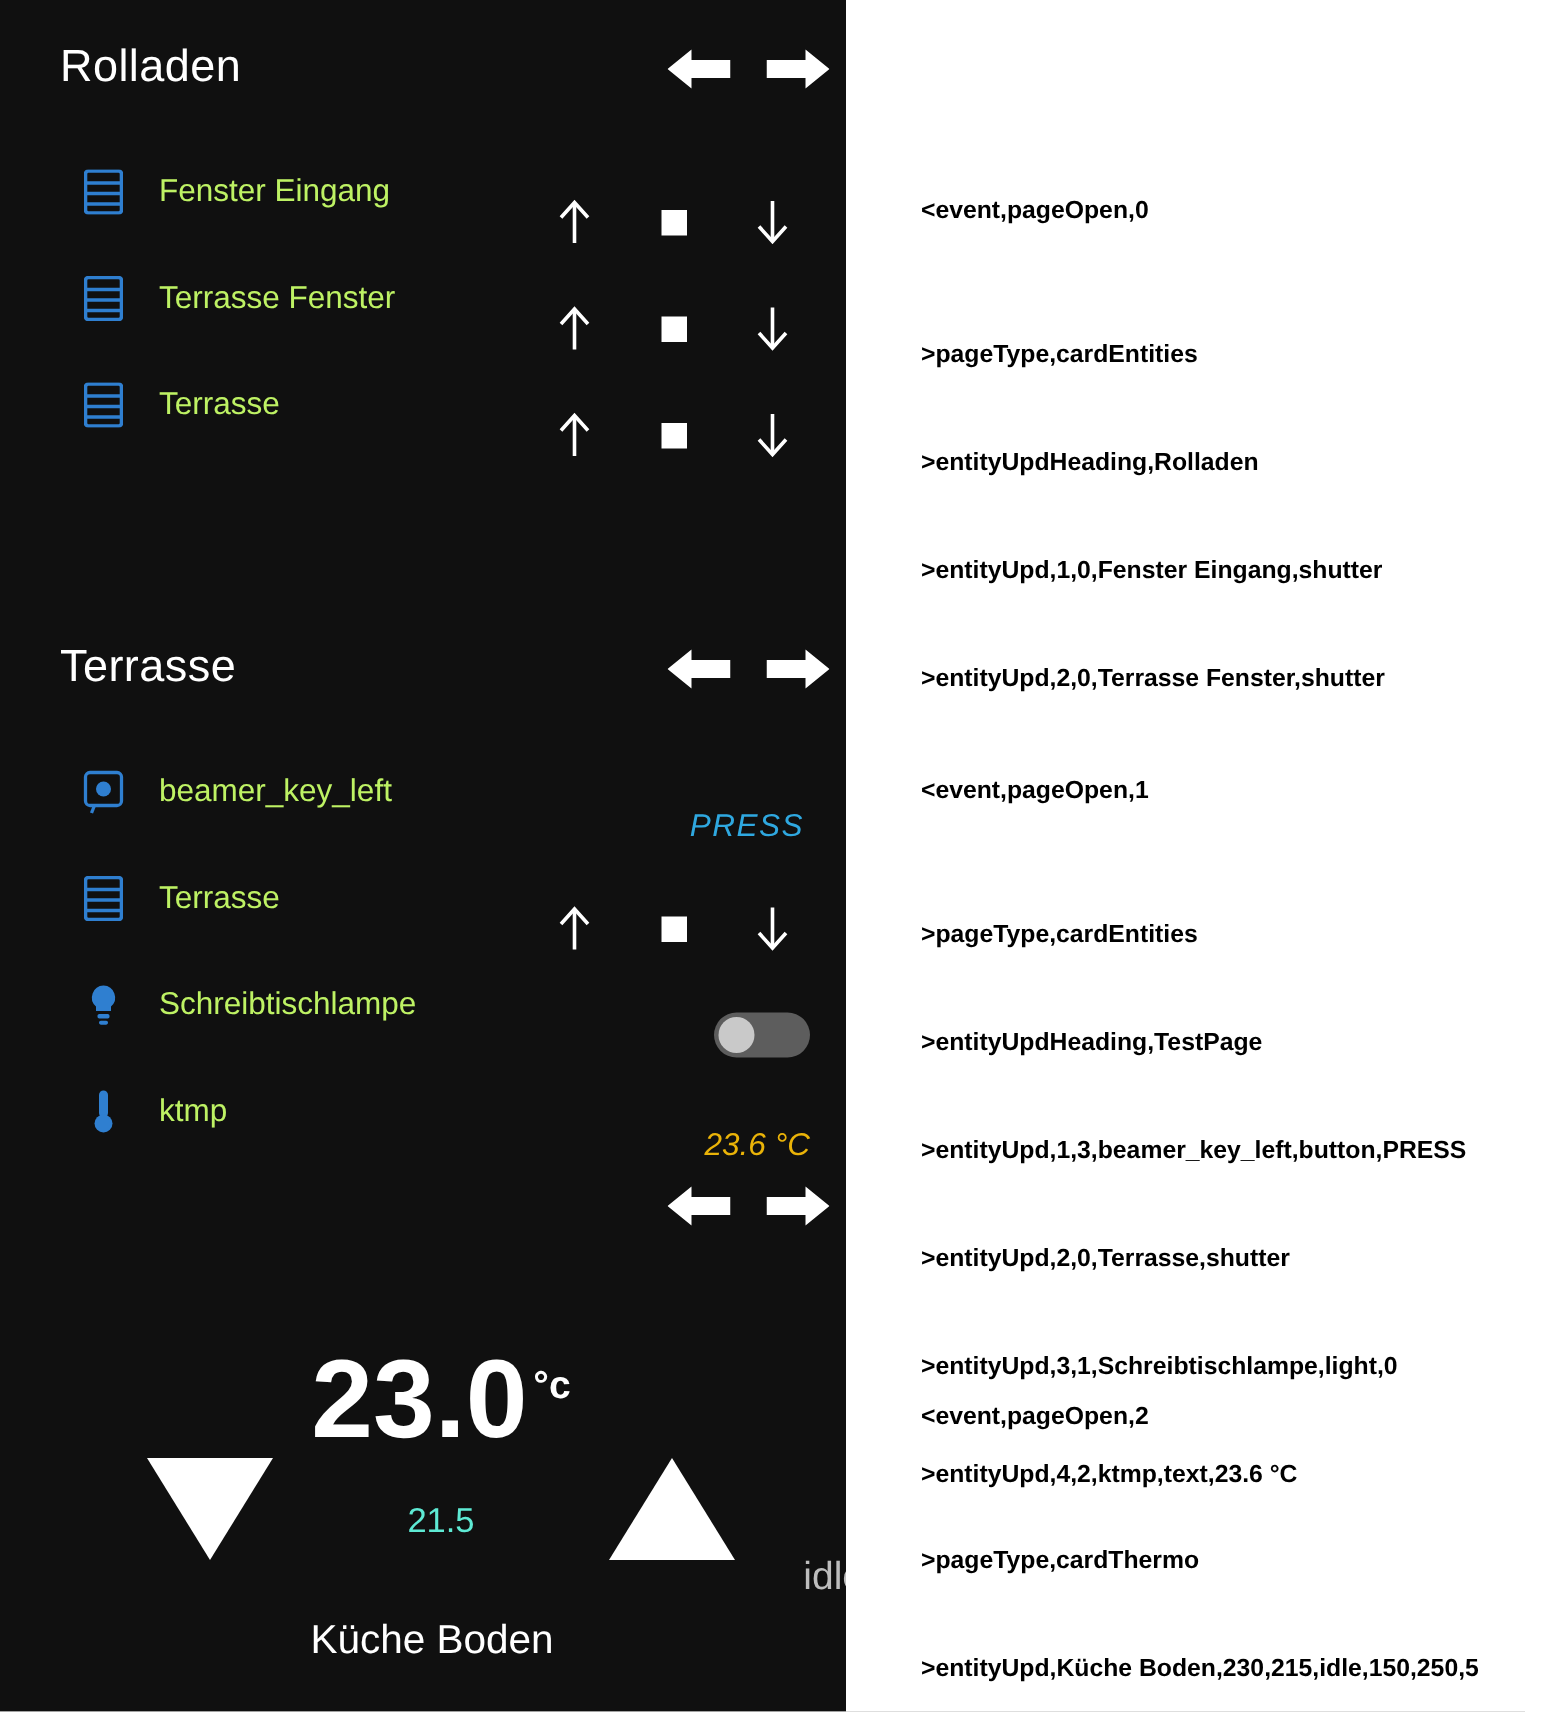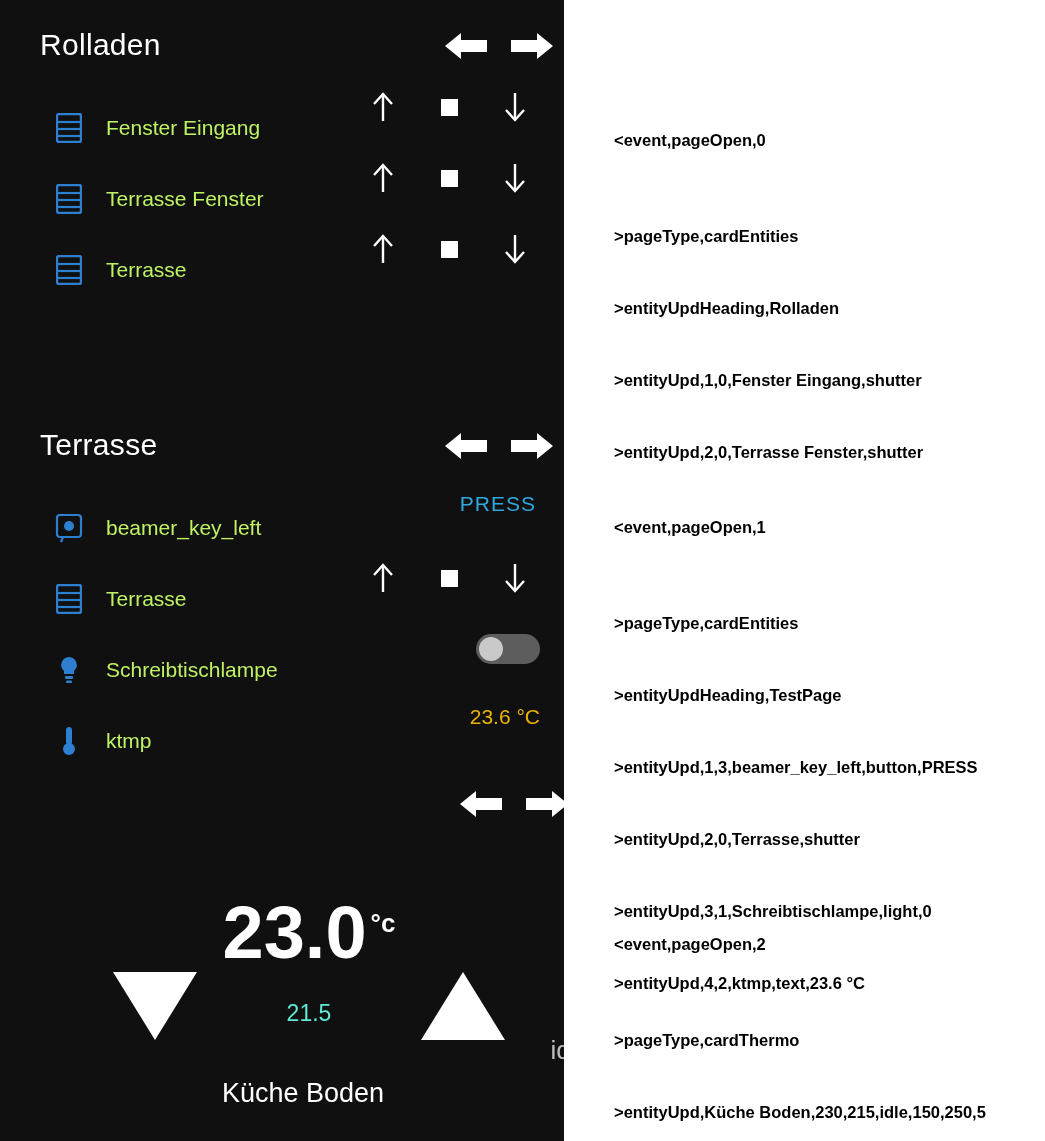--- a/index.html
+++ b/index.html
@@ -98,7 +98,8 @@
     top: 0;
     height: 71px;
     display: flex;
-    align-items: flex-start;
+    align-items: flex-end;
+    font-style: italic;
   }
   .shutter-ctl {
     width: 310px;

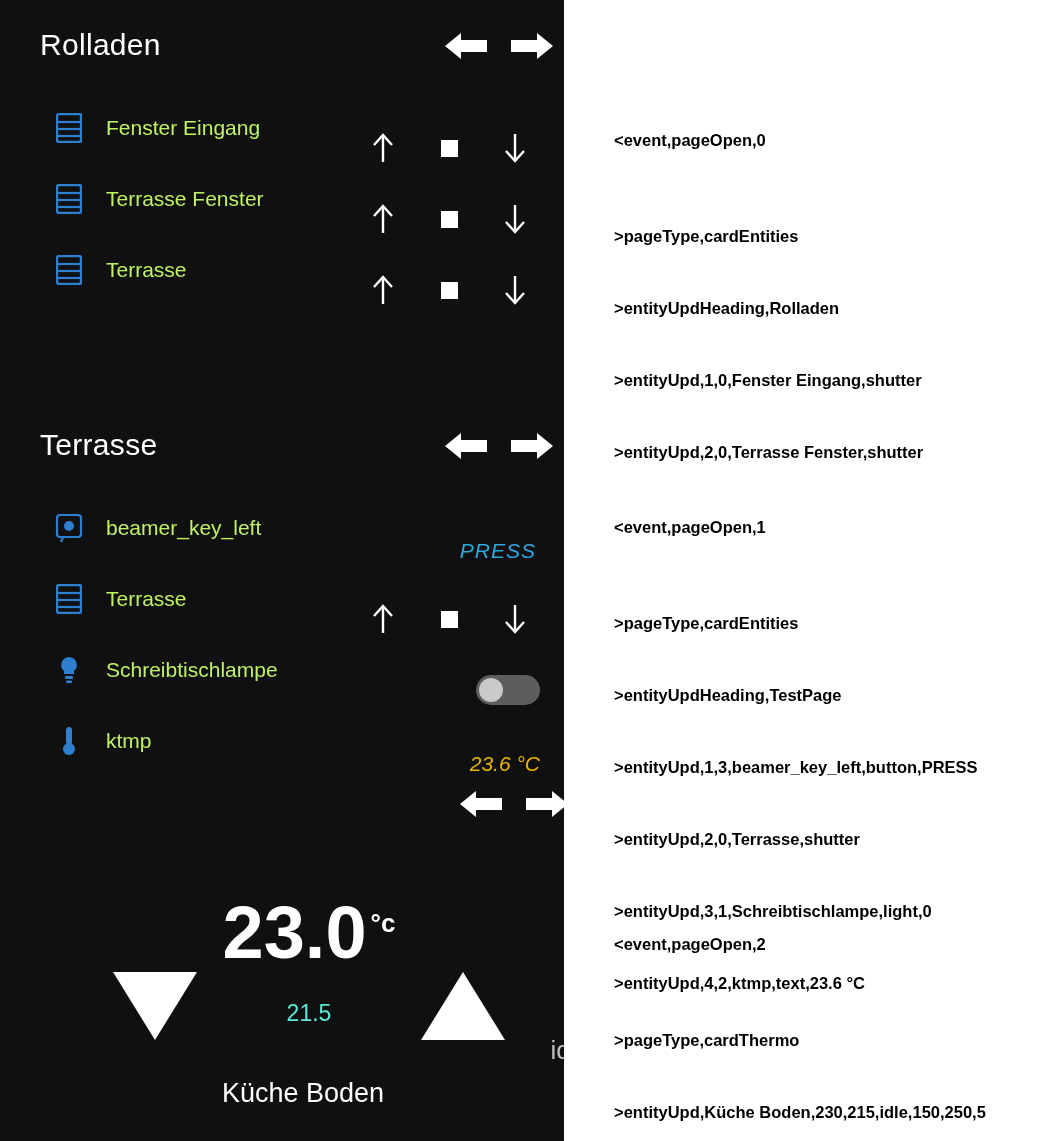--- a/index.html
+++ b/index.html
@@ -40,7 +40,7 @@
   }
   .card-entities-1 { top: 0; height: 400px; }
   .card-entities-2 { top: 400px; height: 372px; }
-  .card-thermo     { top: 772px; height: 369px; margin-left: 15px; }
+  .card-thermo     { top: 772px; height: 369px; }
 
   .card-header {
     position: relative;

